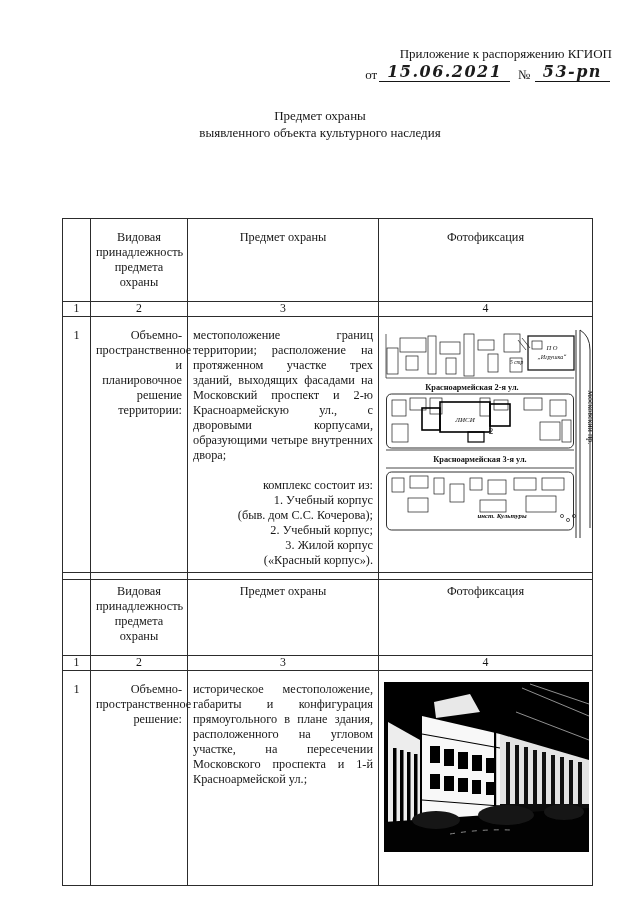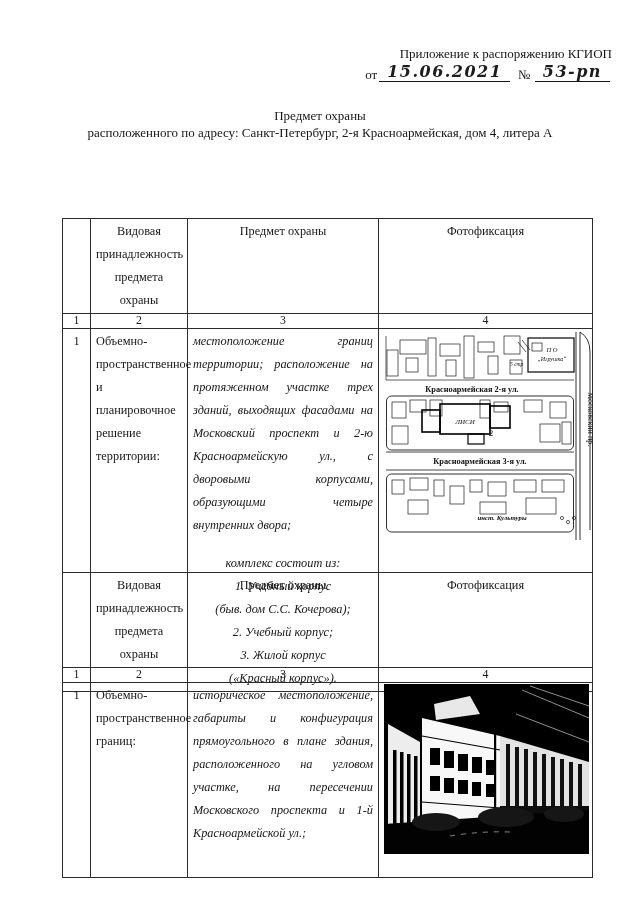--- a/index.html
+++ b/index.html
@@ -62,6 +62,7 @@
 
   <div class="doc-title">
     <div>Предмет охраны</div>
+    <div>выявленного объекта культурного наследия</div>
     <div>расположенного по адресу: Санкт-Петербург, 2-я Красноармейская, дом 4, литера А</div>
   </div>
 

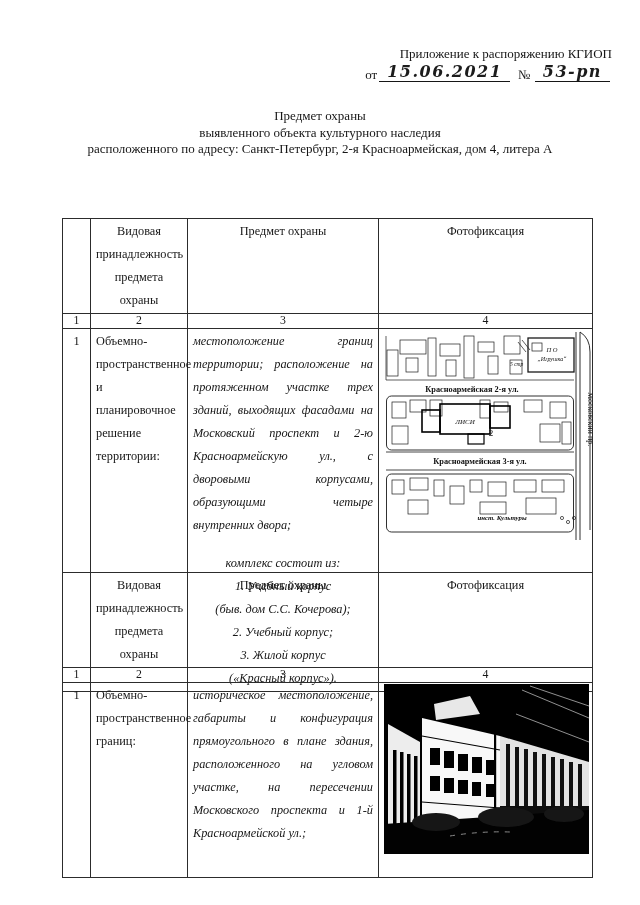--- a/index.html
+++ b/index.html
@@ -63,7 +63,6 @@
   <div class="doc-title">
     <div>Предмет охраны</div>
     <div>выявленного объекта культурного наследия</div>
-    <div>расположенного по адресу: Санкт-Петербург, 2-я Красноармейская, дом 4, литера А</div>
   </div>
 
   <table class="tbl" id="tbl1">

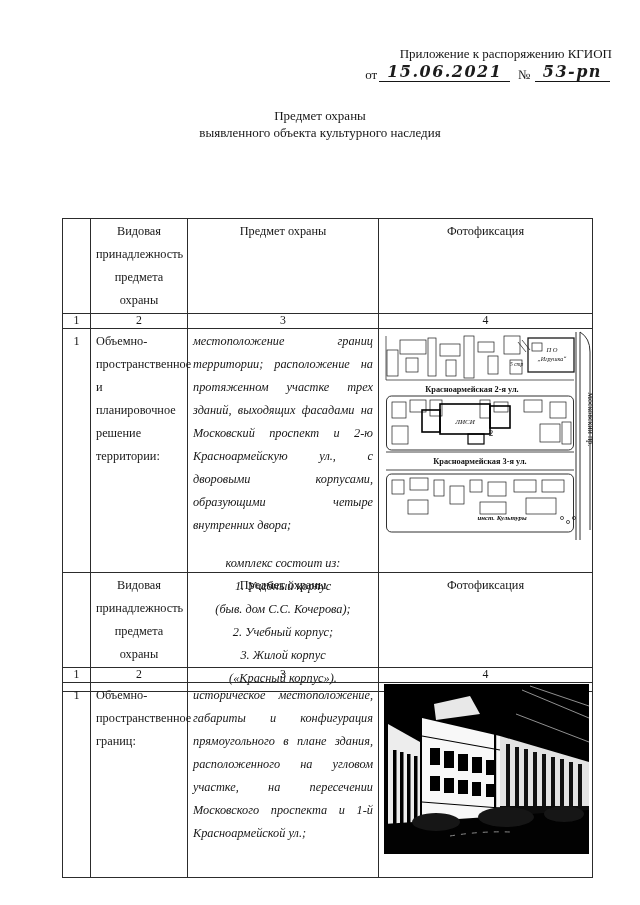--- a/index.html
+++ b/index.html
@@ -20,7 +20,7 @@
   .doc-title{position:absolute;top:108px;left:0;width:640px;text-align:center;font-size:13px;line-height:16.6px;}
   
   table.tbl{position:absolute;left:62px;width:530px;border-collapse:collapse;table-layout:fixed;font-size:12.3px;}
-  table.tbl td{border:1px solid #2c2c2c;vertical-align:top;padding:1px 5px;line-height:23px;}
+  table.tbl td{border:1px solid #2c2c2c;vertical-align:top;padding:11px 5px;line-height:15px;}
   td.hdr{text-align:center;line-height:14.6px;padding-top:2px;}
   tr.numrow td{height:14px;padding:0 2px;line-height:13px;text-align:center;font-size:11.8px;}
   td.numcell{text-align:center;}

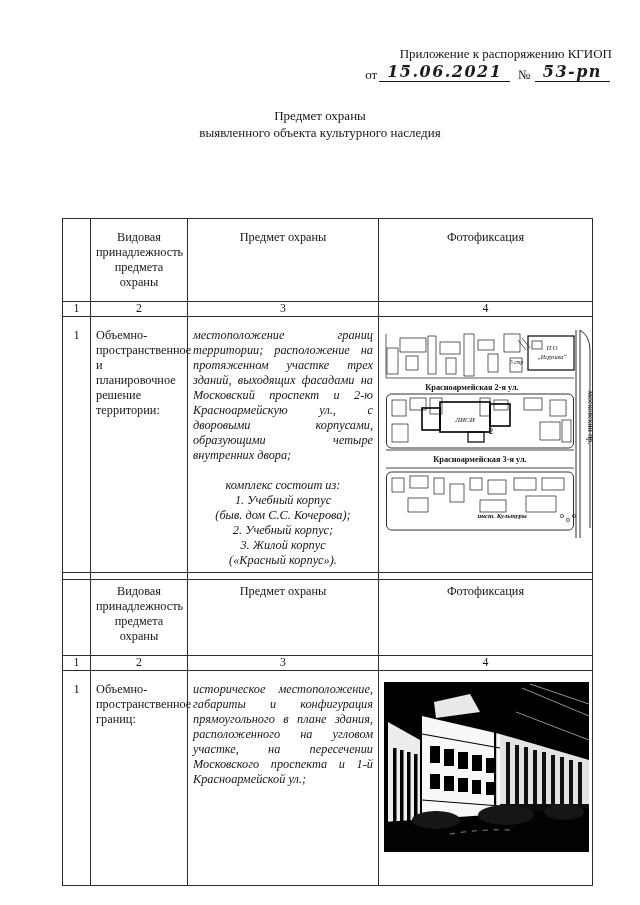--- a/index.html
+++ b/index.html
@@ -24,7 +24,7 @@
   td.hdr{text-align:center;line-height:14.6px;padding-top:2px;}
   tr.numrow td{height:14px;padding:0 2px;line-height:13px;text-align:center;font-size:11.8px;}
   td.numcell{text-align:center;}
-  td.cat{text-align:left;margin-top:12px;}
+  td.cat{text-align:right;margin-top:12px;}
   td.subject{text-align:justify;line-height:15.6px;font-style:italic;}
   .prelist{white-space:pre-line;margin-top:15px;}
   #tbl1{top:218px;}

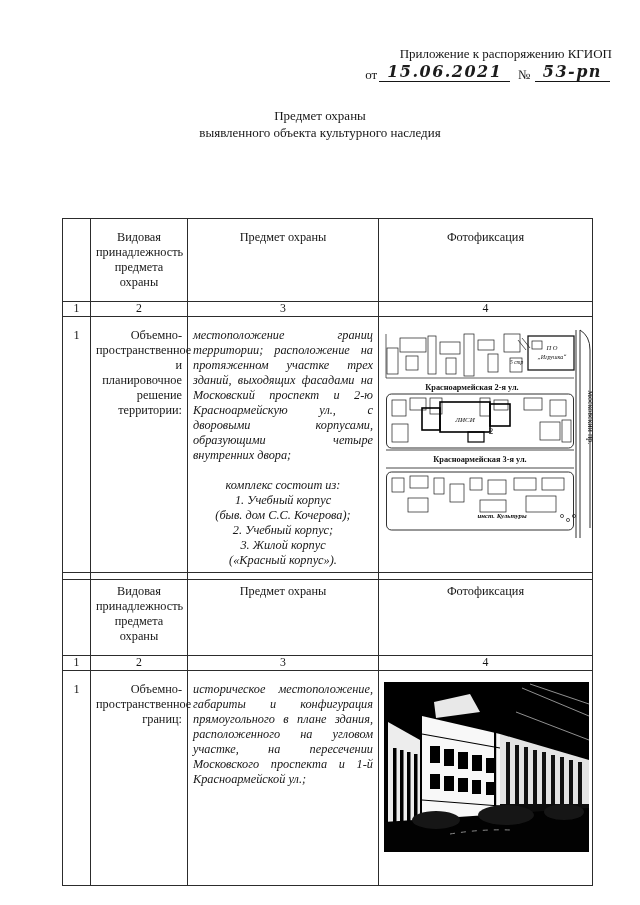--- a/index.html
+++ b/index.html
@@ -25,7 +25,7 @@
   tr.numrow td{height:14px;padding:0 2px;line-height:13px;text-align:center;font-size:11.8px;}
   td.numcell{text-align:center;}
   td.cat{text-align:right;margin-top:12px;}
-  td.subject{text-align:justify;line-height:15.6px;font-style:italic;}
+  td.subject{text-align:justify;line-height:15.6px;}
   .prelist{white-space:pre-line;margin-top:15px;}
   #tbl1{top:218px;}
   #tbl1 tr.hdrrow td{height:46px;}

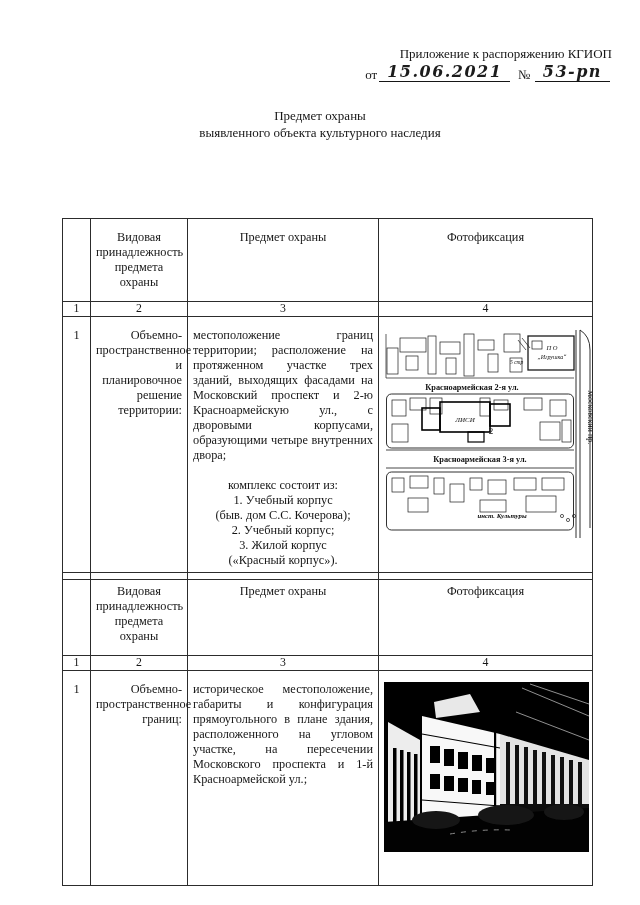--- a/index.html
+++ b/index.html
@@ -90,7 +90,7 @@
       <td class="cat">Объемно-пространственное и планировочное решение территории:</td>
       <td class="subject">
         <div>местоположение границ территории; расположение на протяженном участке трех зданий, выходящих фасадами на Московский проспект и 2-ю Красноармейскую ул., с дворовыми корпусами, образующими четыре внутренних двора;</div>
-        <div class="prelist" style="text-align:center">комплекс состоит из:
+        <div class="prelist" style="text-align:right">комплекс состоит из:
 1. Учебный корпус
 (быв. дом С.С. Кочерова);
 2. Учебный корпус;

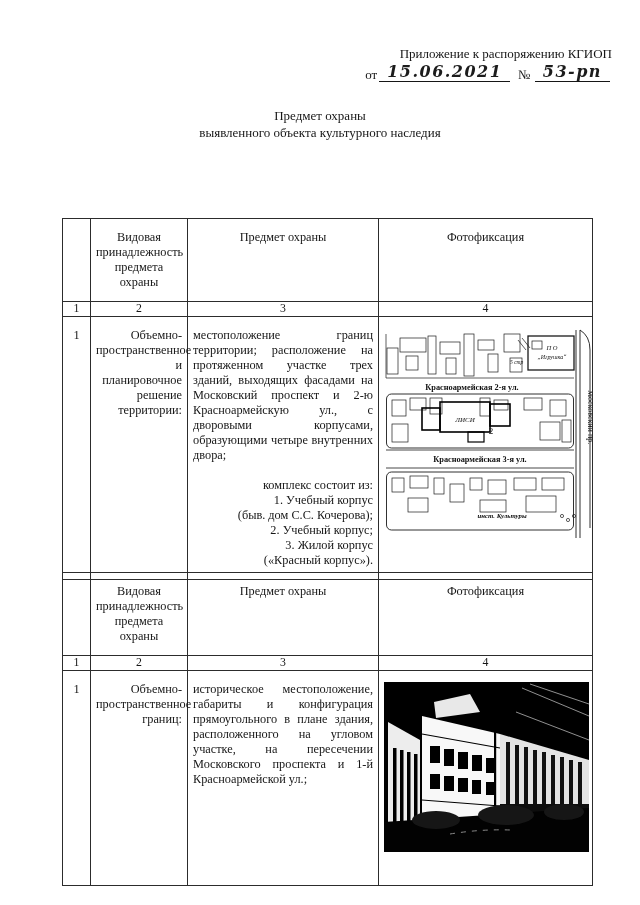--- a/index.html
+++ b/index.html
@@ -212,7 +212,7 @@
     </tr>
     <tr class="datarow">
       <td class="numcell">1</td>
-      <td class="cat">Объемно-пространственное границ:</td>
+      <td class="cat">Объемно-пространственное решение:</td>
       <td class="subject">историческое местоположение, габариты и конфигурация прямоугольного в плане здания, расположенного на угловом участке, на пересечении Московского проспекта и 1-й Красноармейской ул.;</td>
       <td class="figcell">
 

